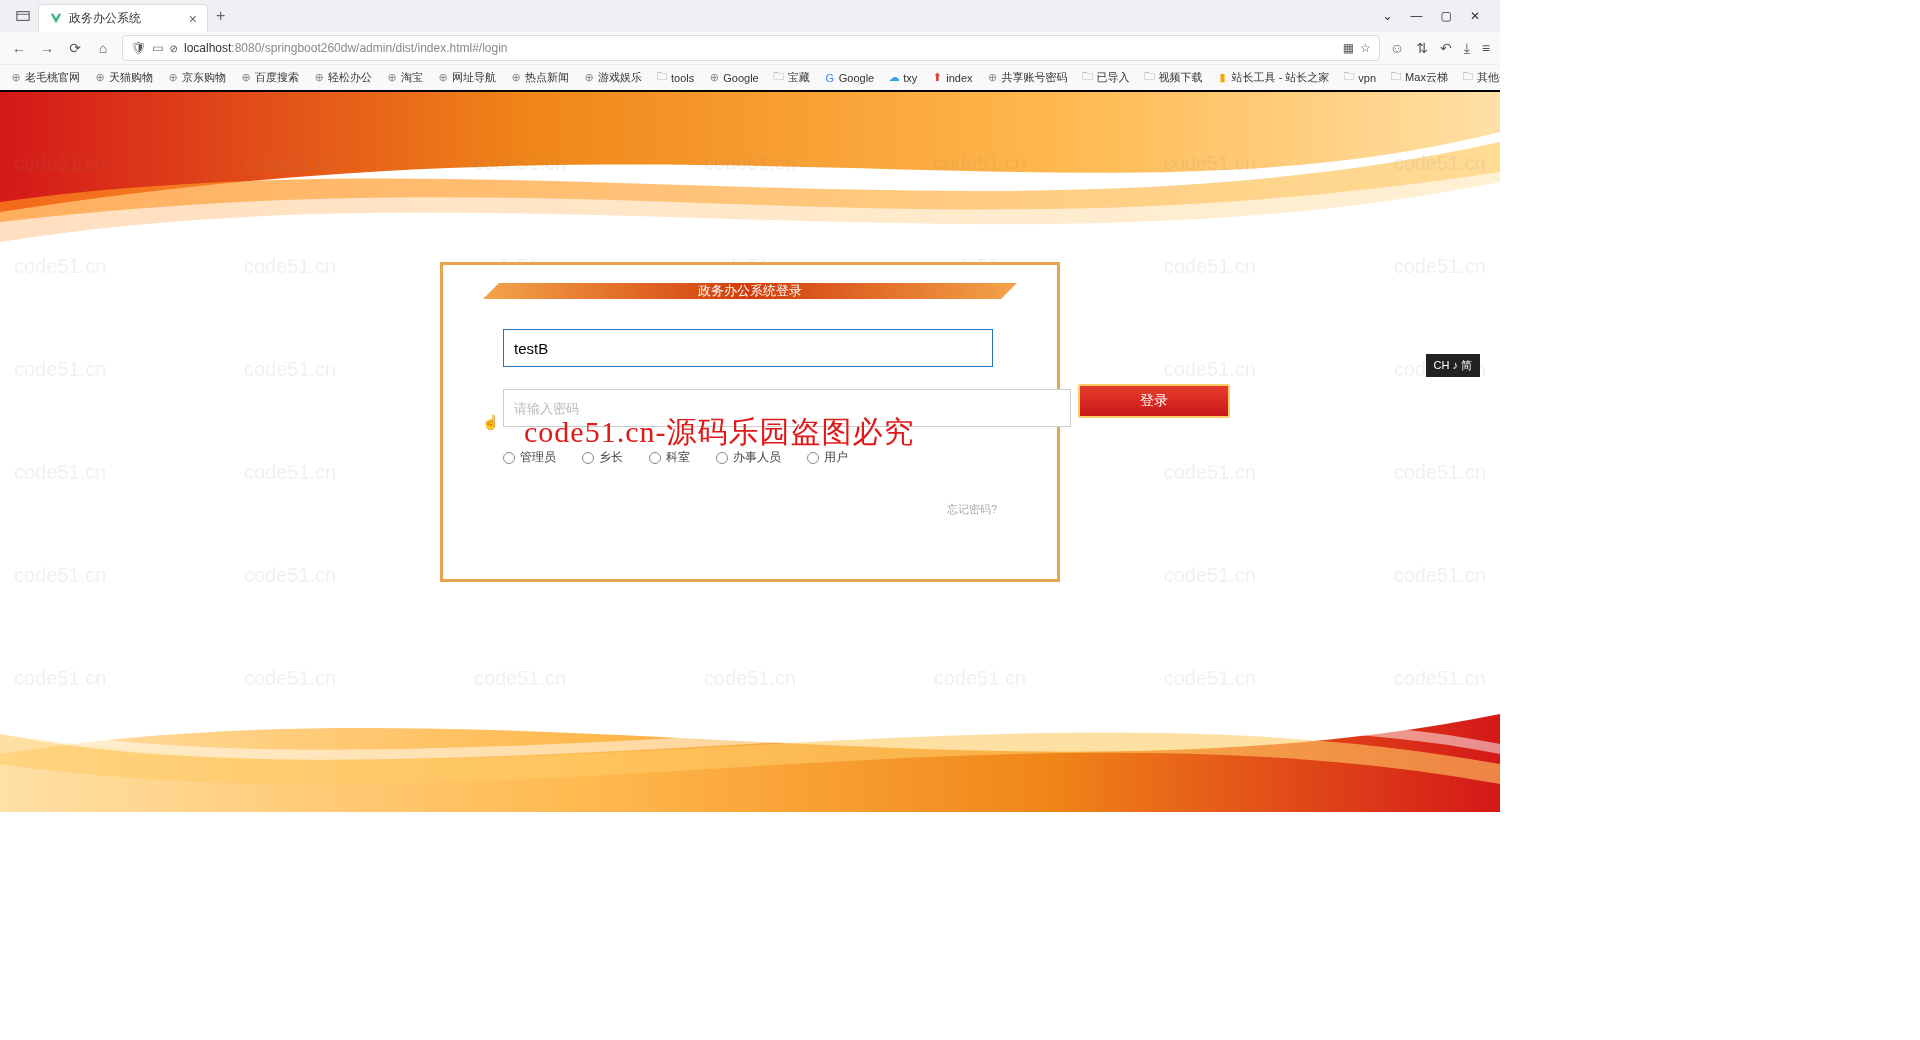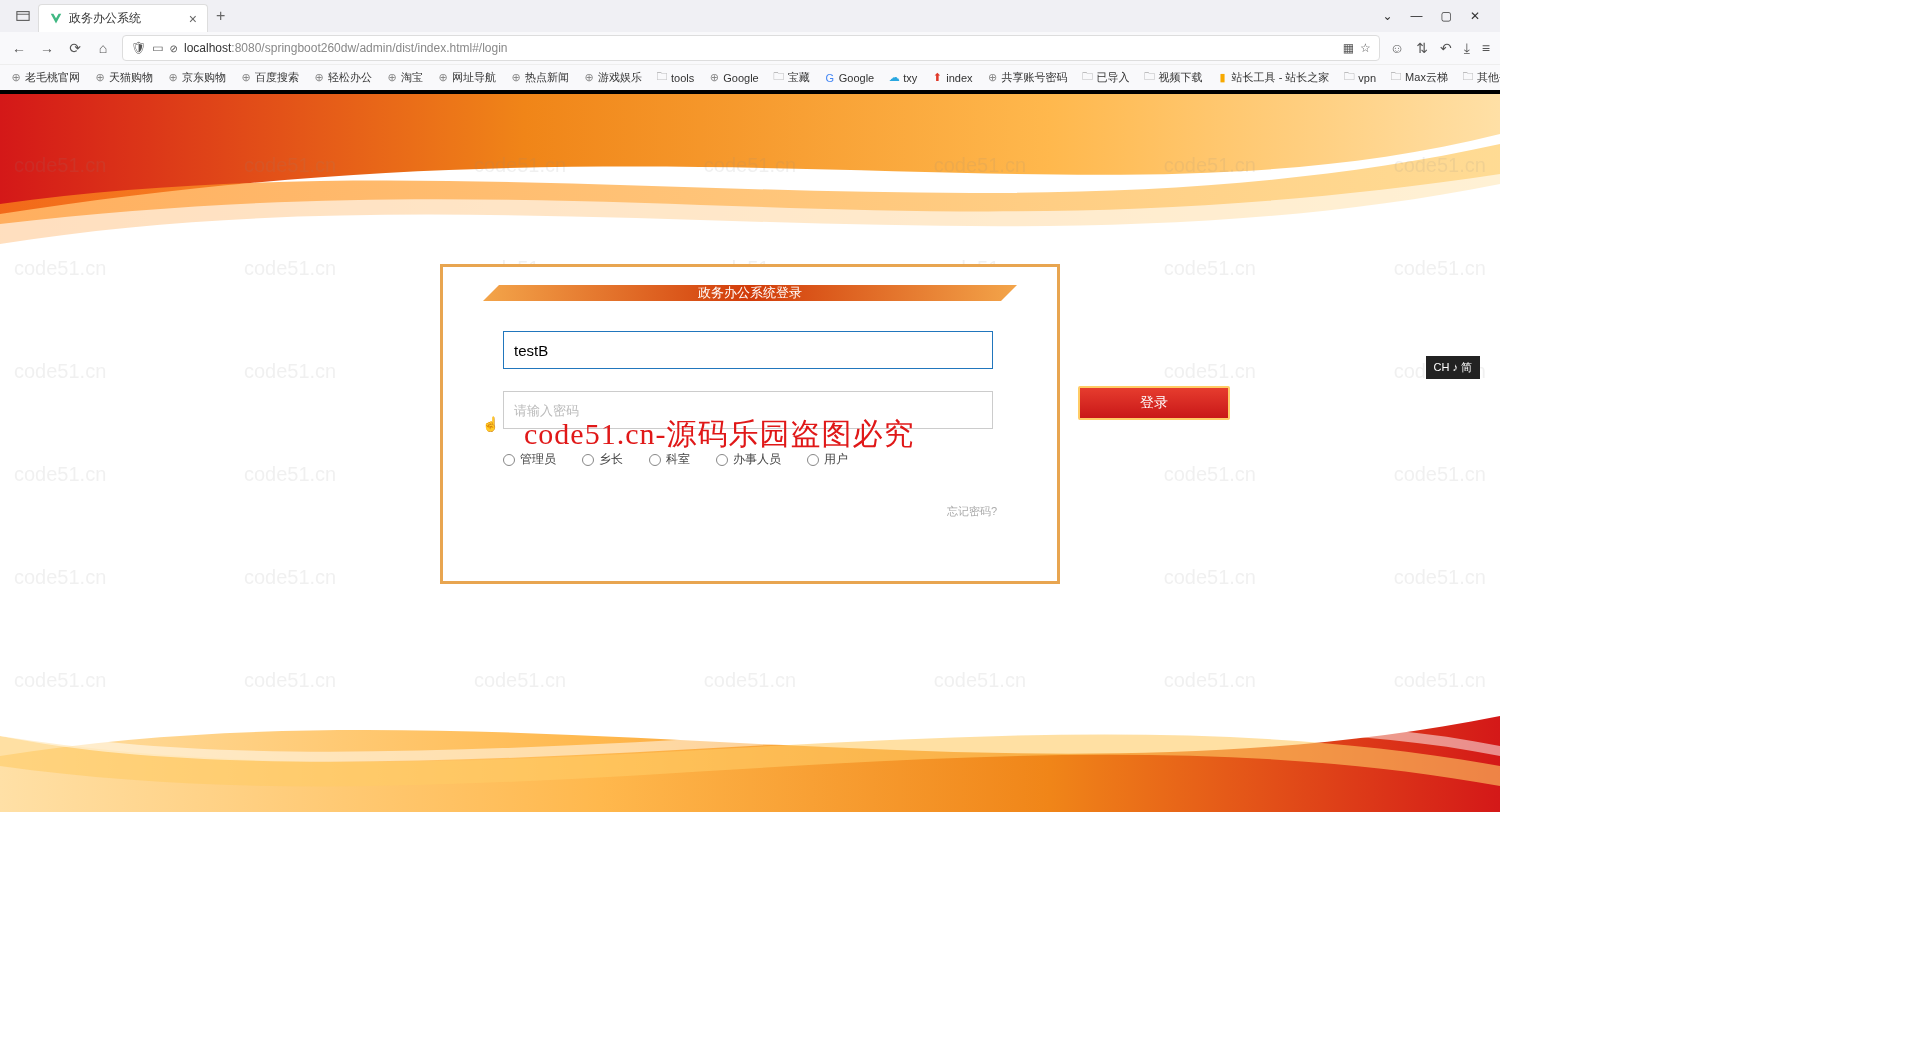--- a/index.html
+++ b/index.html
@@ -6,7 +6,7 @@
 body{width:1500px;height:812px;background:#fff;overflow:hidden;position:relative}
 
 
-.browser-chrome{background:#f0f0f4;border-bottom:4px solid #000000}
+.browser-chrome{background:#f0f0f4;border-bottom:2px solid #000000}
 .tab-bar{display:flex;align-items:center;height:32px;padding:0 8px}
 .tab-spacer{width:30px;display:flex;align-items:center;justify-content:center}
 .tab{display:flex;align-items:center;background:#fff;border-radius:4px 4px 0 0;padding:4px 10px;height:28px;margin-top:4px;min-width:170px;gap:6px;border:1px solid #ddd;border-bottom:none}

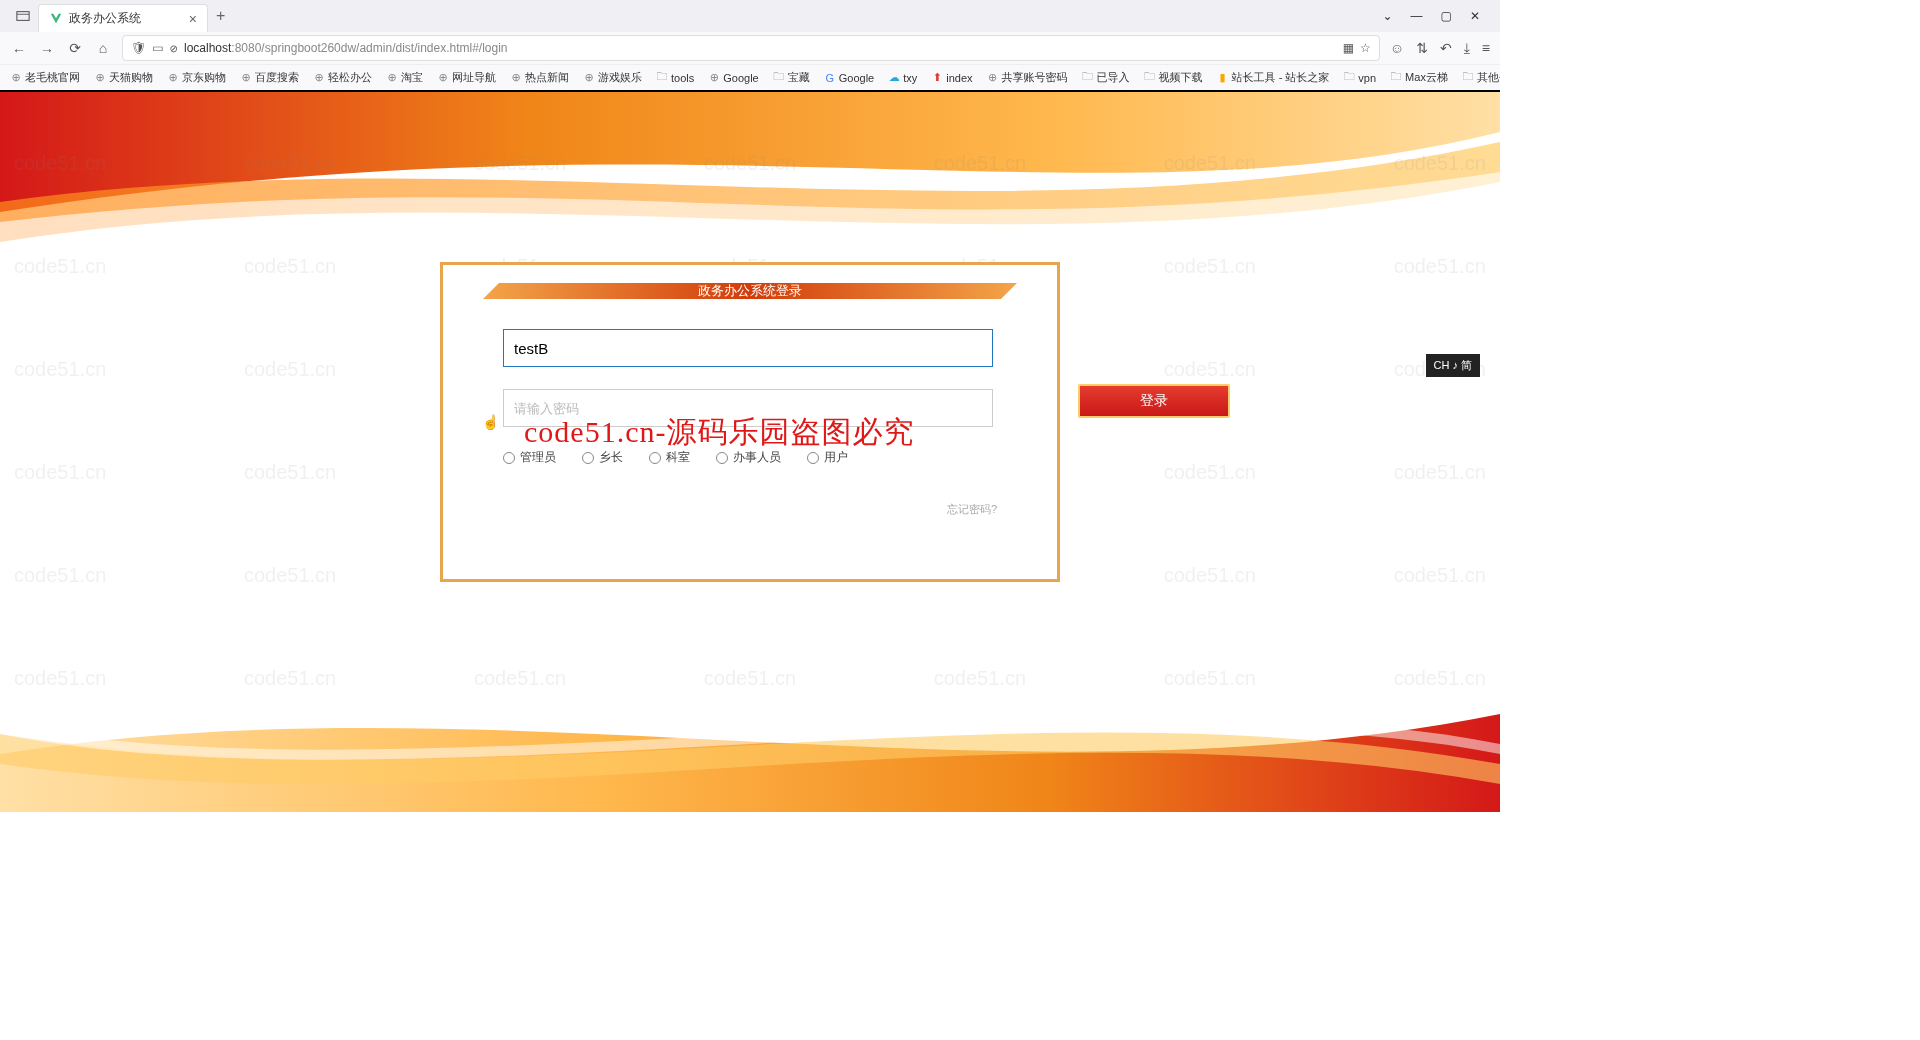--- a/index.html
+++ b/index.html
@@ -49,7 +49,7 @@
 .login-header{margin:18px 40px 0 40px;height:16px;background:linear-gradient(90deg,#f3a54a,#d23c0a 50%,#f3a54a);color:#fff;font-size:13px;display:flex;align-items:center;justify-content:center;position:relative;clip-path:polygon(3% 0,100% 0,97% 100%,0 100%)}
 .login-body{padding:30px 60px 10px 60px}
 .text-input{width:490px;height:38px;border:1px solid #2176bd;padding:0 10px;font-size:15px;outline:none;margin-bottom:22px}
-.pwd-input{width:490px;height:38px;border:1px solid #ccc;padding:0 10px;font-size:13px;outline:none;margin-bottom:18px;color:#aaa}
+.pwd-input{width:568px;height:38px;border:1px solid #ccc;padding:0 10px;font-size:13px;outline:none;margin-bottom:18px;color:#aaa}
 .pwd-input::placeholder{color:#bbb}
 .radio-row{display:flex;gap:26px;font-size:12px;color:#444;margin-top:4px}
 .radio-item{display:flex;align-items:center;gap:5px;cursor:pointer}

